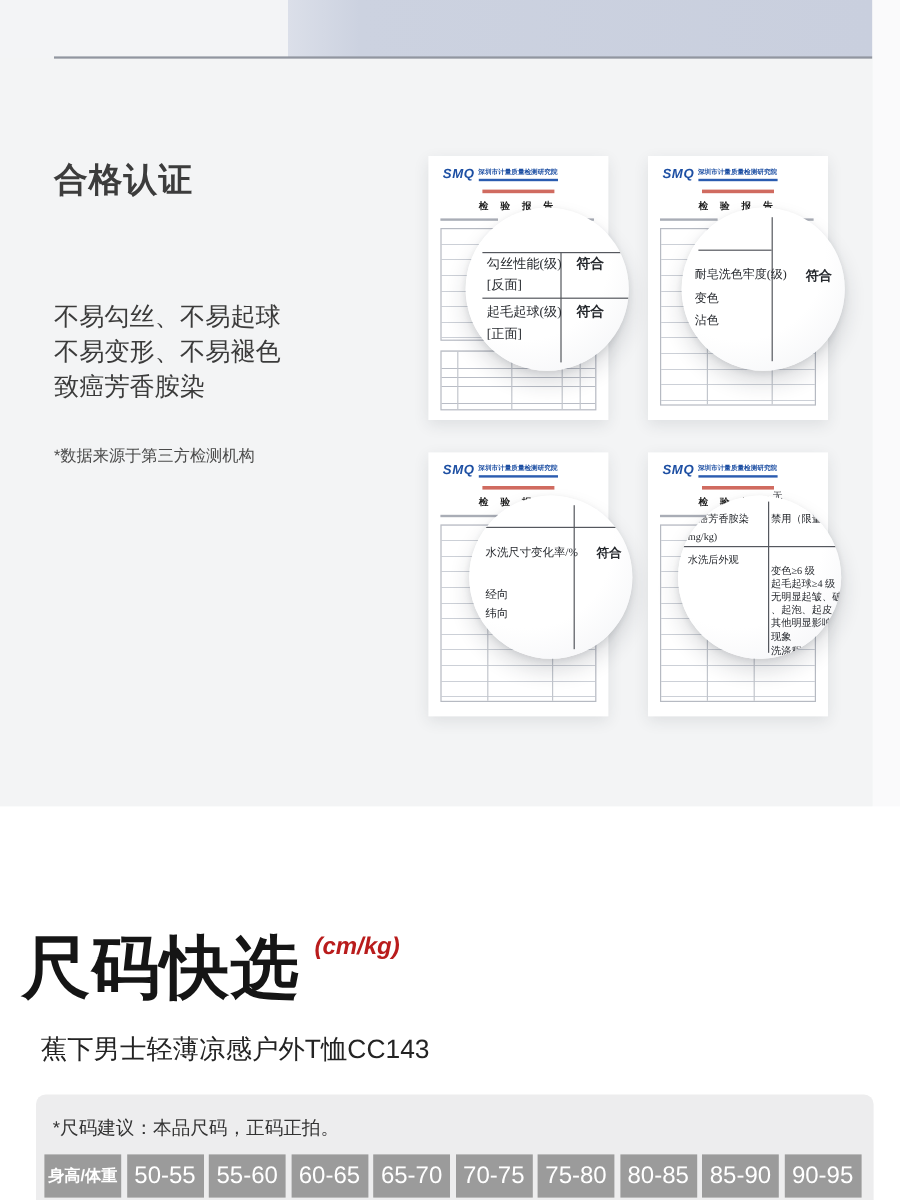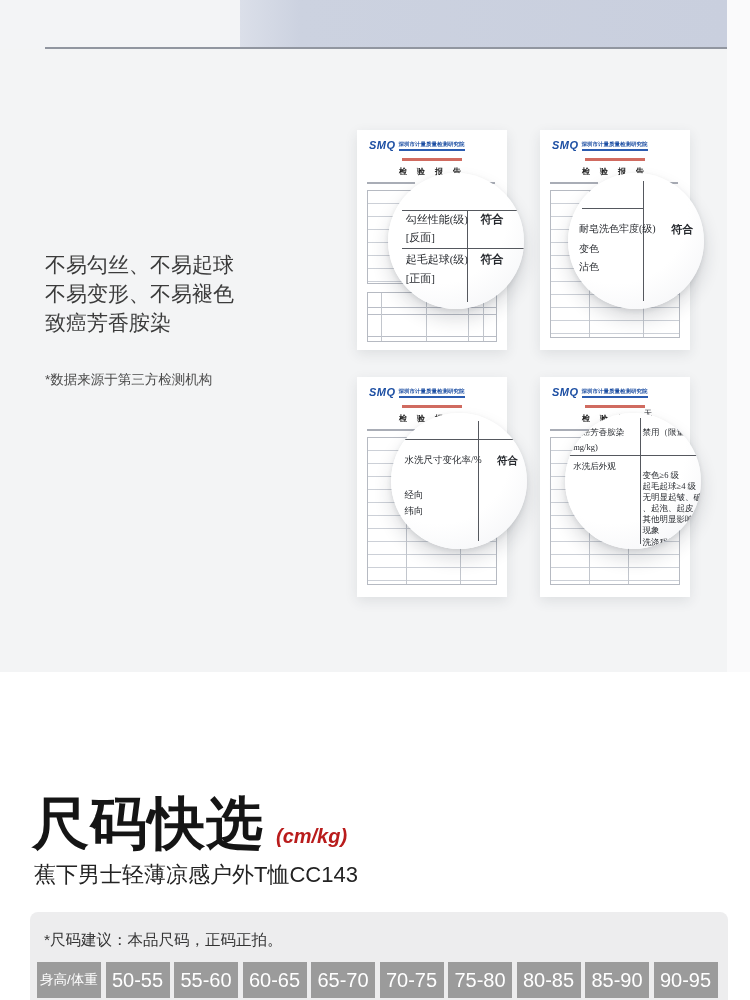--- a/index.html
+++ b/index.html
@@ -84,6 +84,7 @@
 
   <section class="cert-section">
 
+    <div class="cert-title" style="top:82px">合格认证</div>
 
     <div class="feature-lines" style="top:201px">
       <div>不易勾丝、不易起球</div>

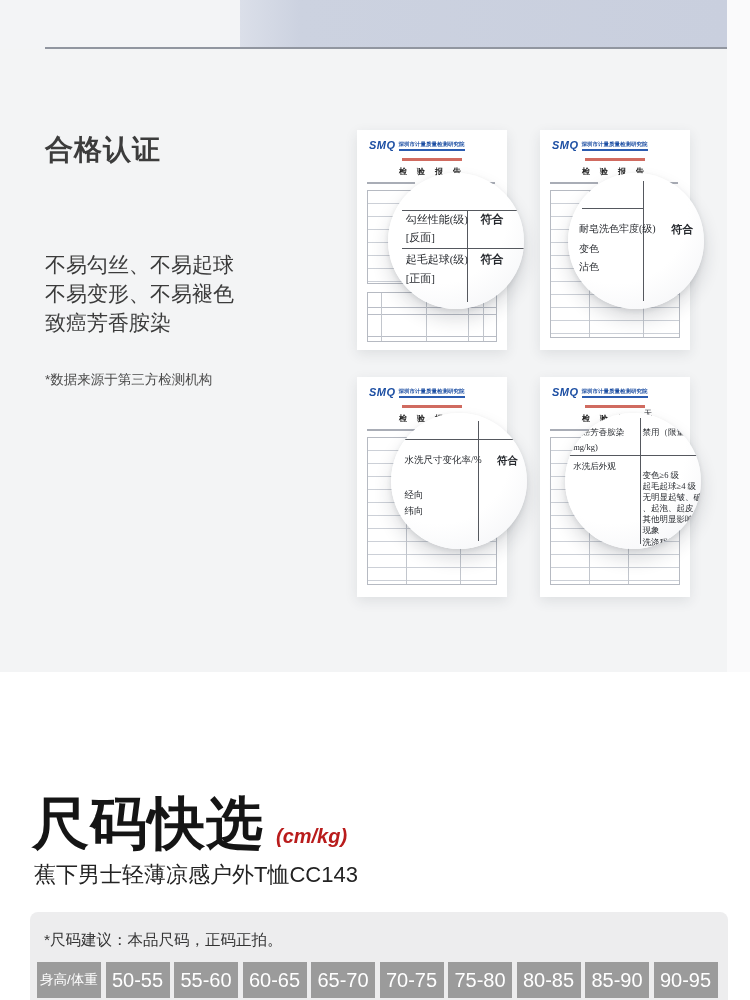--- a/index.html
+++ b/index.html
@@ -58,7 +58,7 @@
 
   
   .size-section{position:absolute;left:0;top:672px;width:750px;height:328px;background:#ffffff;}
-  .size-title-row{position:absolute;left:32px;top:106px;display:flex;align-items:flex-end;margin-top:16px;}
+  .size-title-row{position:absolute;left:18px;top:106px;display:flex;align-items:flex-start;}
   .size-title{font-size:57px;line-height:58px;font-weight:900;color:#151515;letter-spacing:1px;}
   .size-unit{font-size:20px;font-weight:700;color:#b91c1c;margin-left:12px;margin-bottom:4px;font-style:italic;}
   .product-name{position:absolute;left:34px;top:188px;font-size:22px;font-weight:500;color:#232323;}

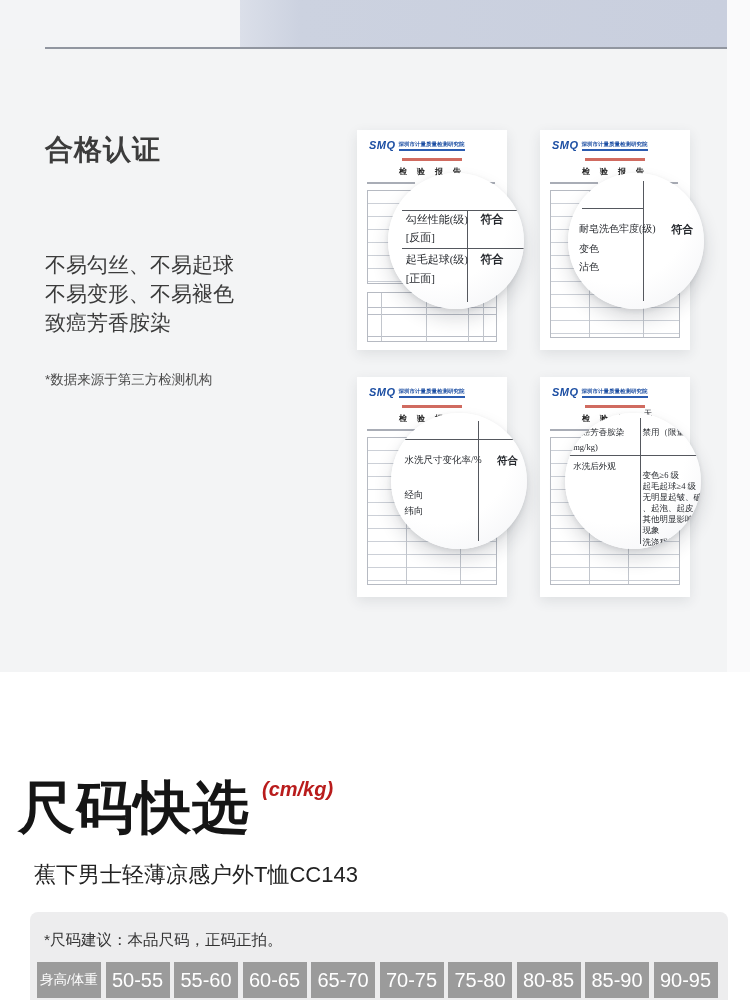--- a/index.html
+++ b/index.html
@@ -68,7 +68,7 @@
   .chip-row{position:absolute;left:7px;top:50px;display:flex;gap:4.5px;}
   .chip{width:64px;height:36px;background:#9b9b9b;color:#fff;display:flex;
       align-items:center;justify-content:center;font-size:20px;flex:0 0 auto;}
-  .chip.header{font-size:13.5px;letter-spacing:0;}
+  .chip.header{font-size:13.5px;letter-spacing:0;font-weight:bold;}
 
   
   .right-strip{position:absolute;left:727px;top:0;width:23px;height:1000px;background:#fafafb;}

